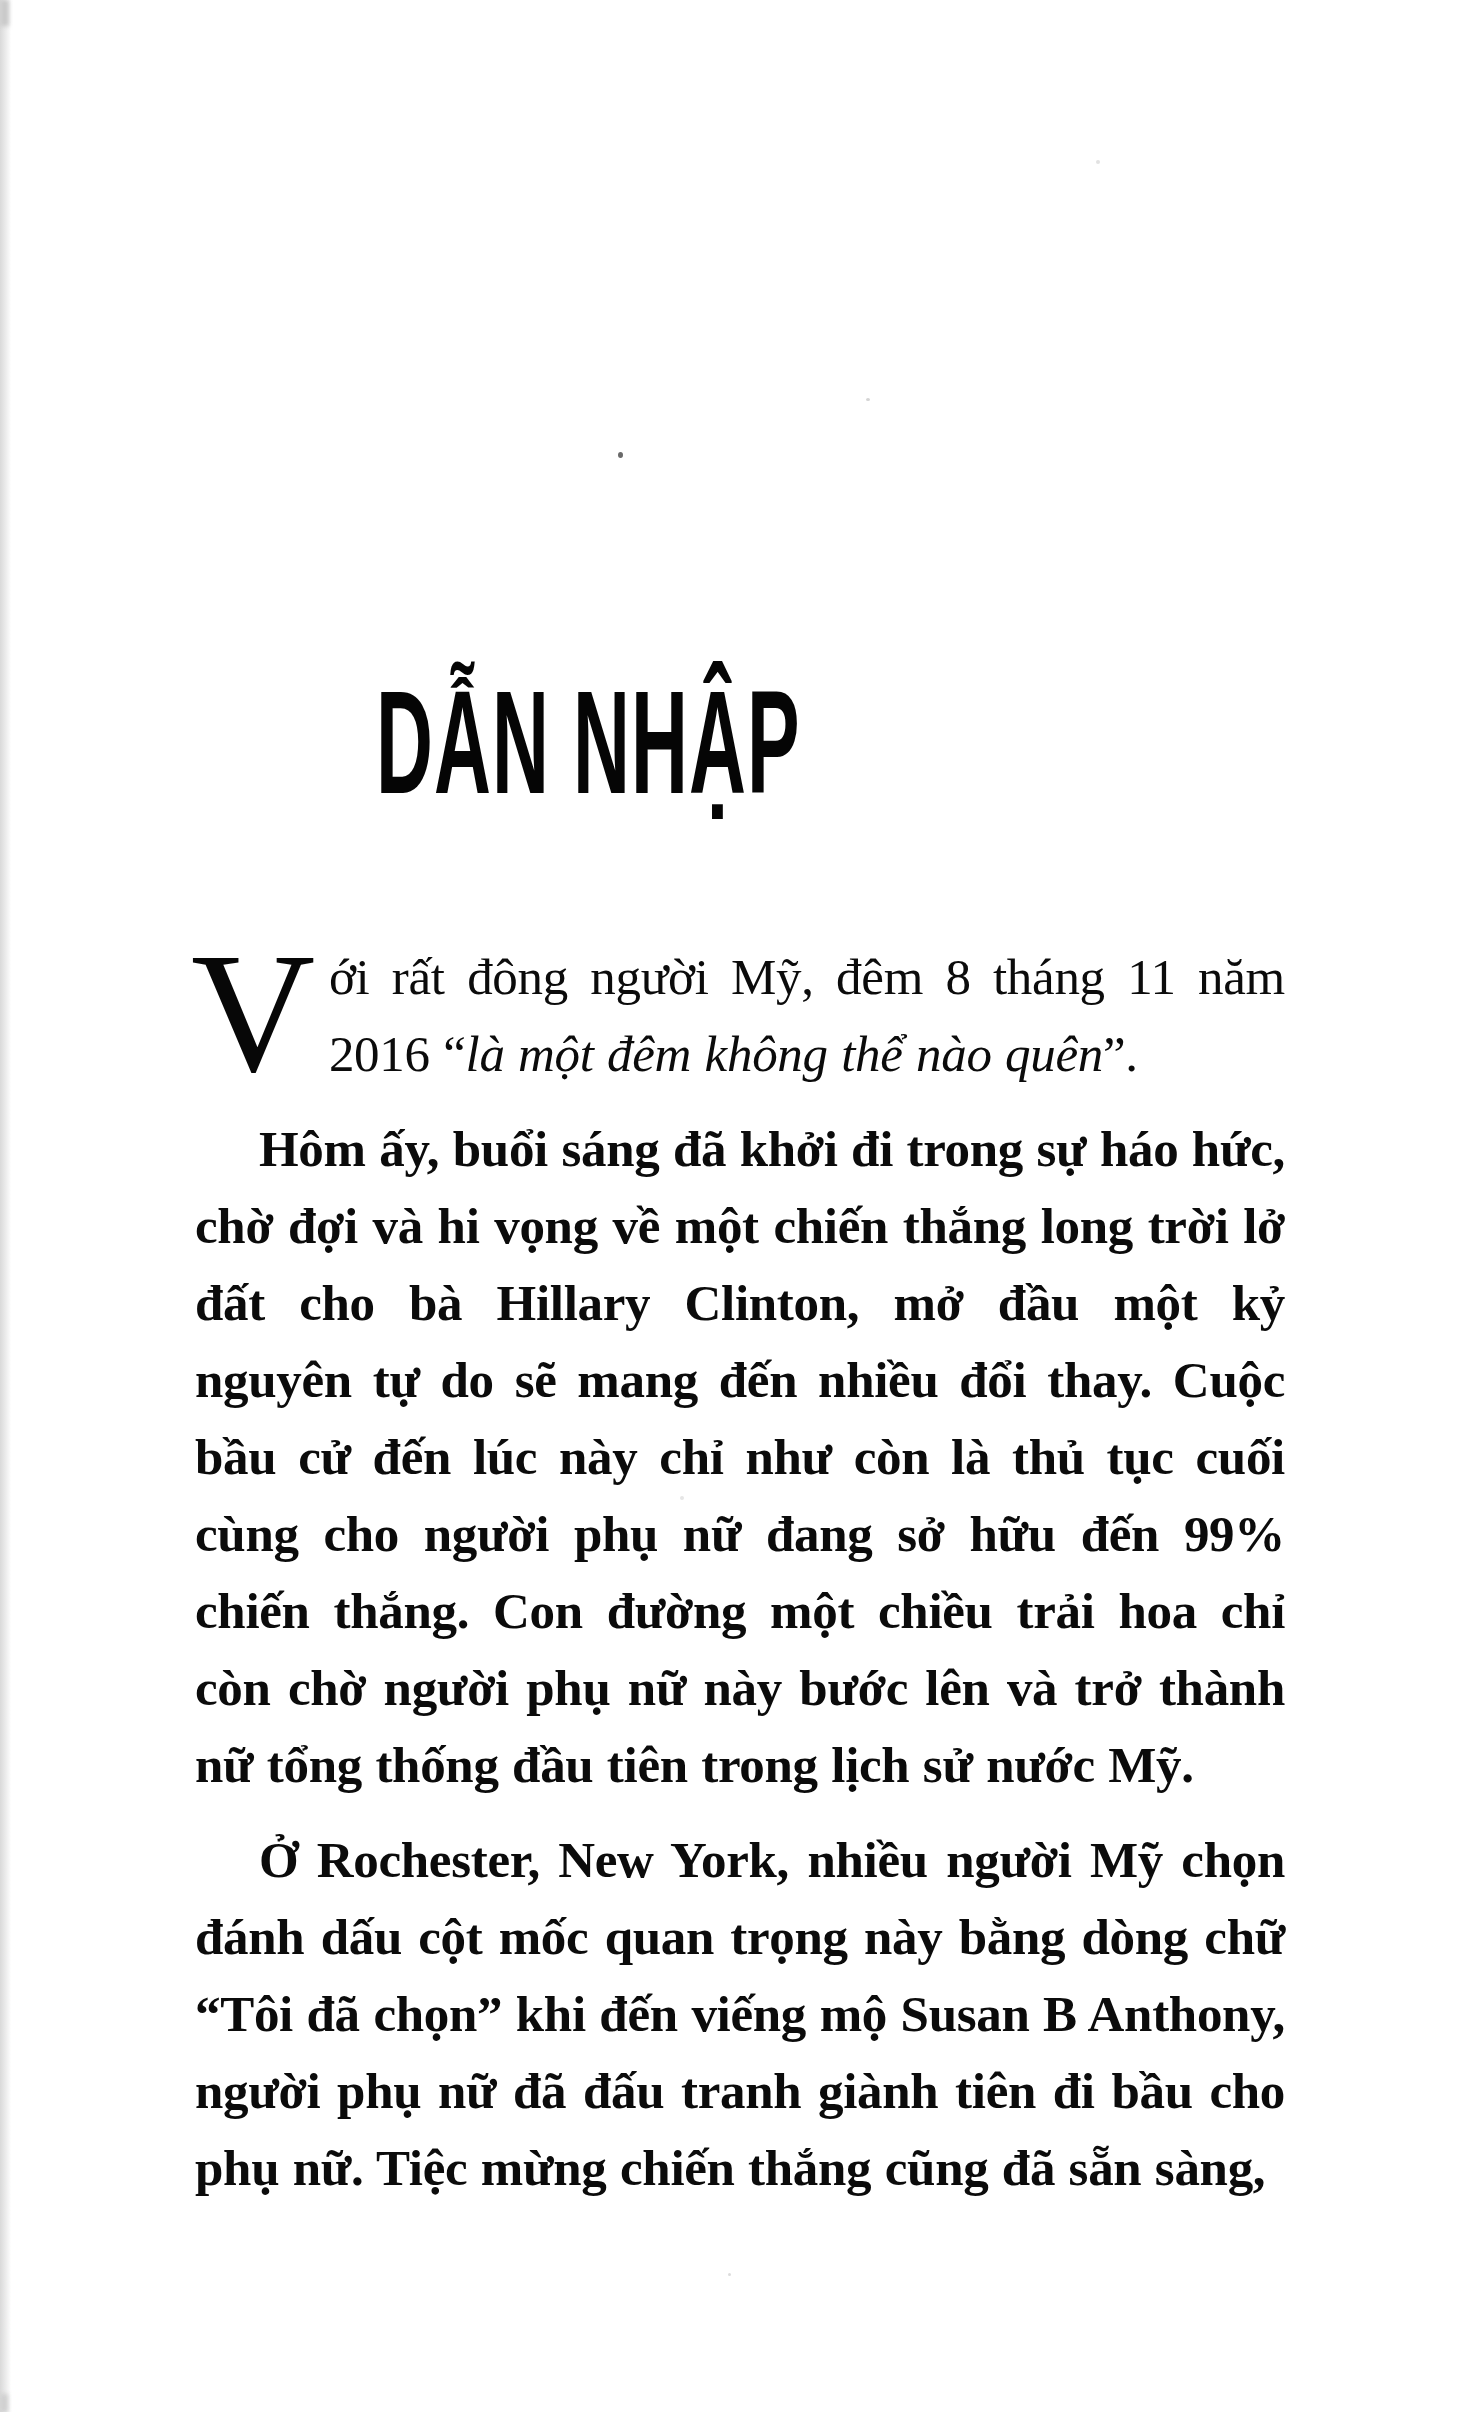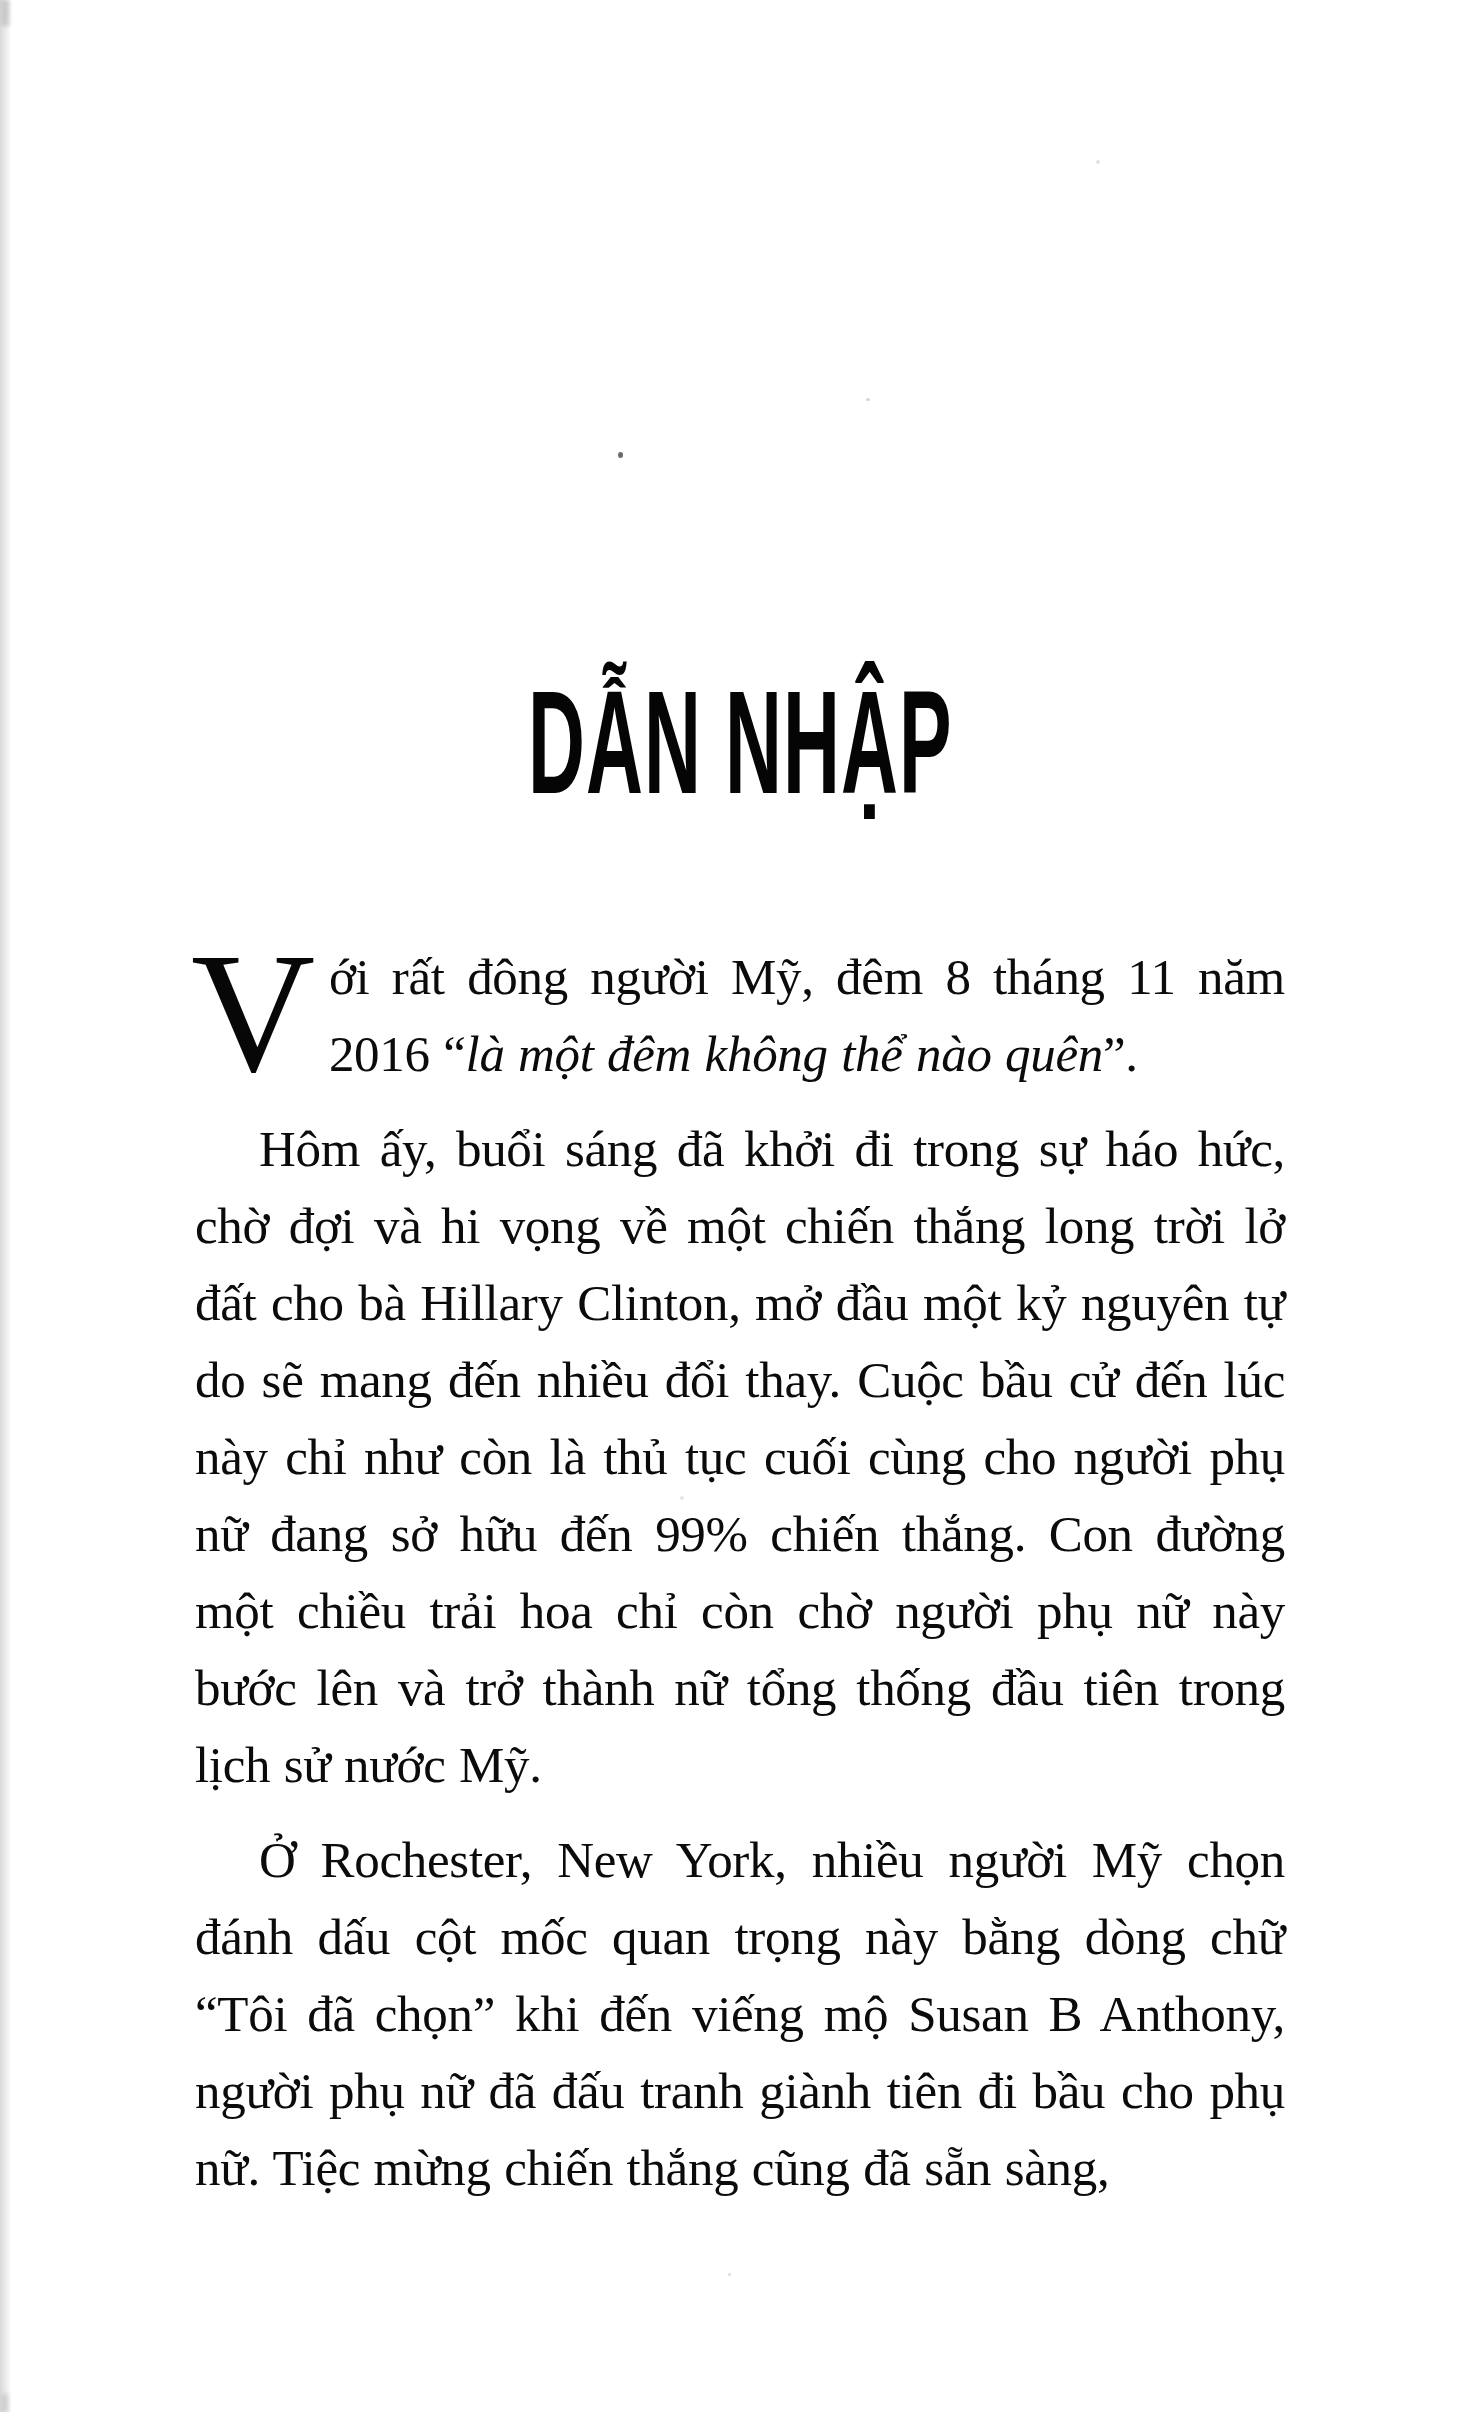--- a/index.html
+++ b/index.html
@@ -38,7 +38,6 @@
   .chapter-title {
     position: absolute;
     top: 572px; left: 195px; width: 1090px;
-    text-align: center;
     font-family: "Liberation Sans", sans-serif;
     font-weight: bold;
     font-size: 146px;

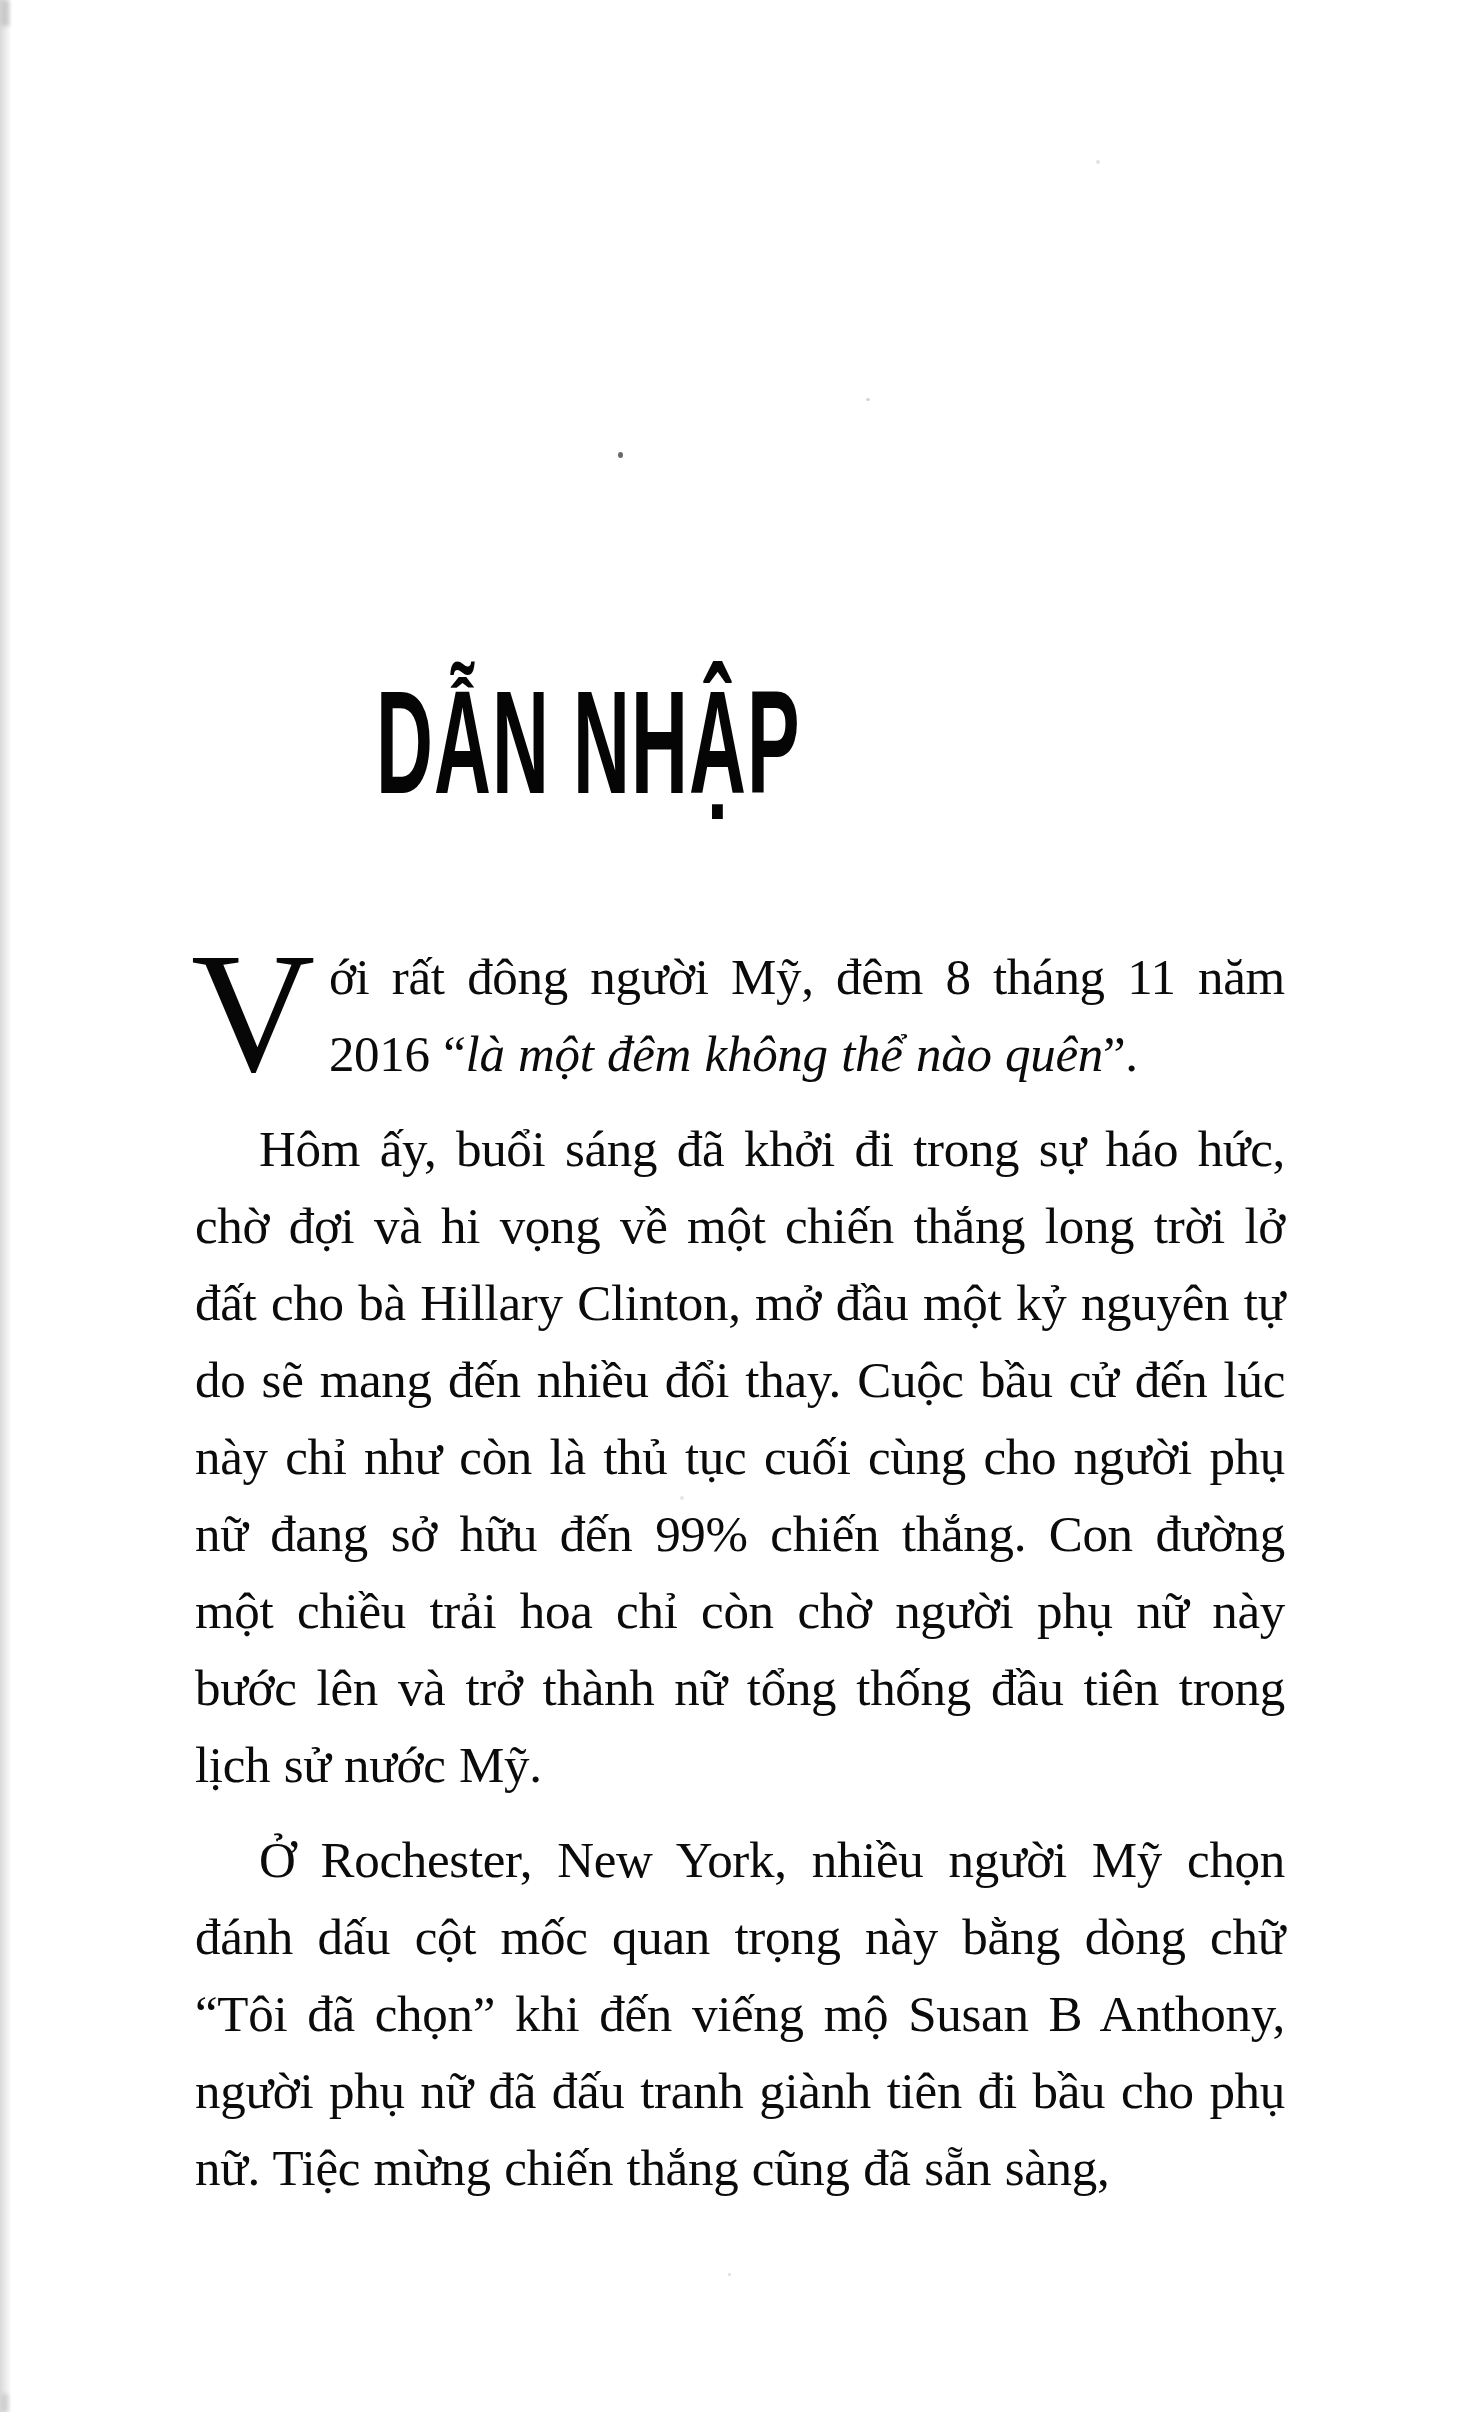--- a/index.html
+++ b/index.html
@@ -62,7 +62,7 @@
     word-spacing: 1px;
   }
   .body-text p { margin: 0 0 18px 0; }
-  .body-text p.indented { text-indent: 64px; }
+  .body-text p.indented { text-indent: 64px; font-weight: bold; }
 
   .dropcap {
     float: left;

